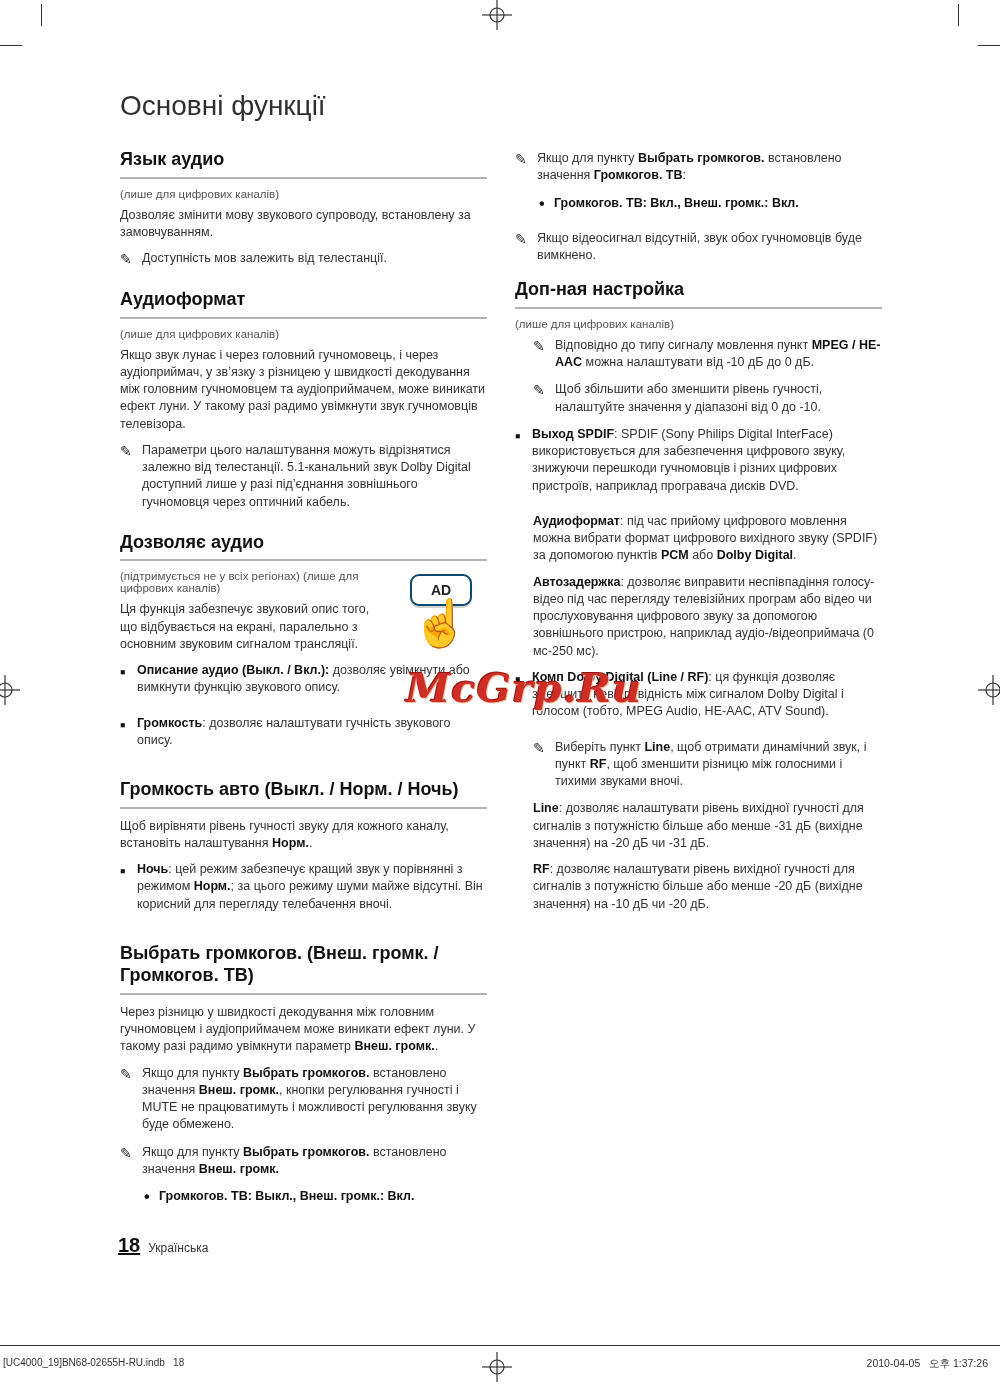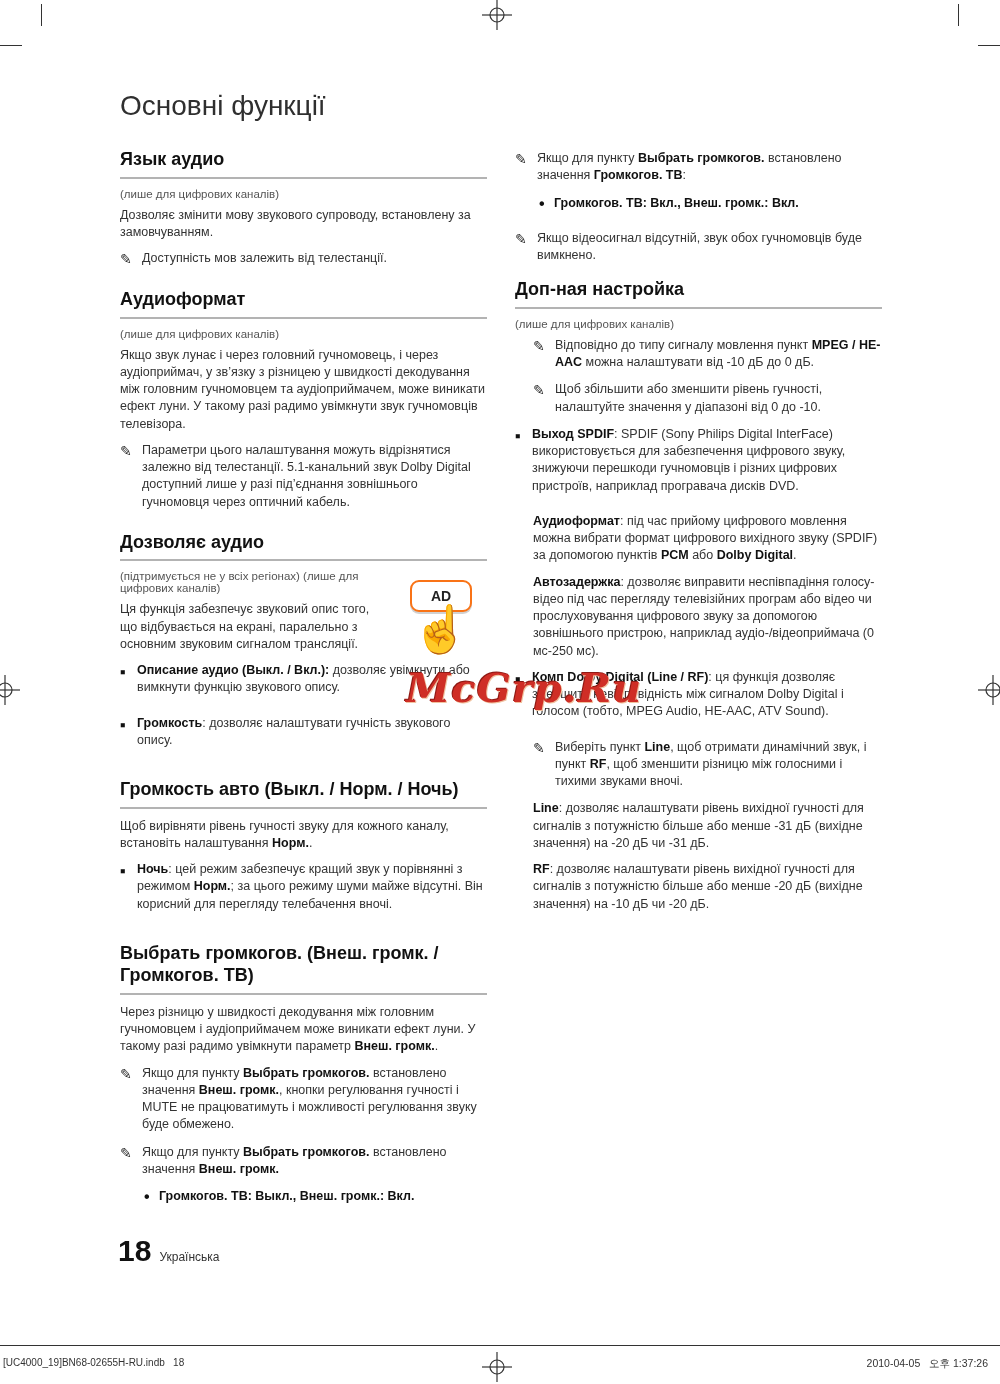--- a/index.html
+++ b/index.html
@@ -34,7 +34,7 @@
   .sub{margin-left:18px;}
   
   .ad-float{float:right;width:92px;margin:2px 0 6px 10px;text-align:center;}
-  .ad-btn{width:58px;height:28px;border:2px solid #f97316;border-radius:9px;margin:8px auto 0;
+  .ad-btn{width:58px;height:28px;border:2px solid #0c4a6e;border-radius:9px;margin:2px auto 0;
           display:flex;align-items:center;justify-content:center;font-weight:bold;font-size:14px;color:#222;
           box-shadow:0 2px 0 rgba(0,0,0,.18);background:#fff;}
   .hand{font-size:46px;color:#999;line-height:1;margin-top:-6px;}

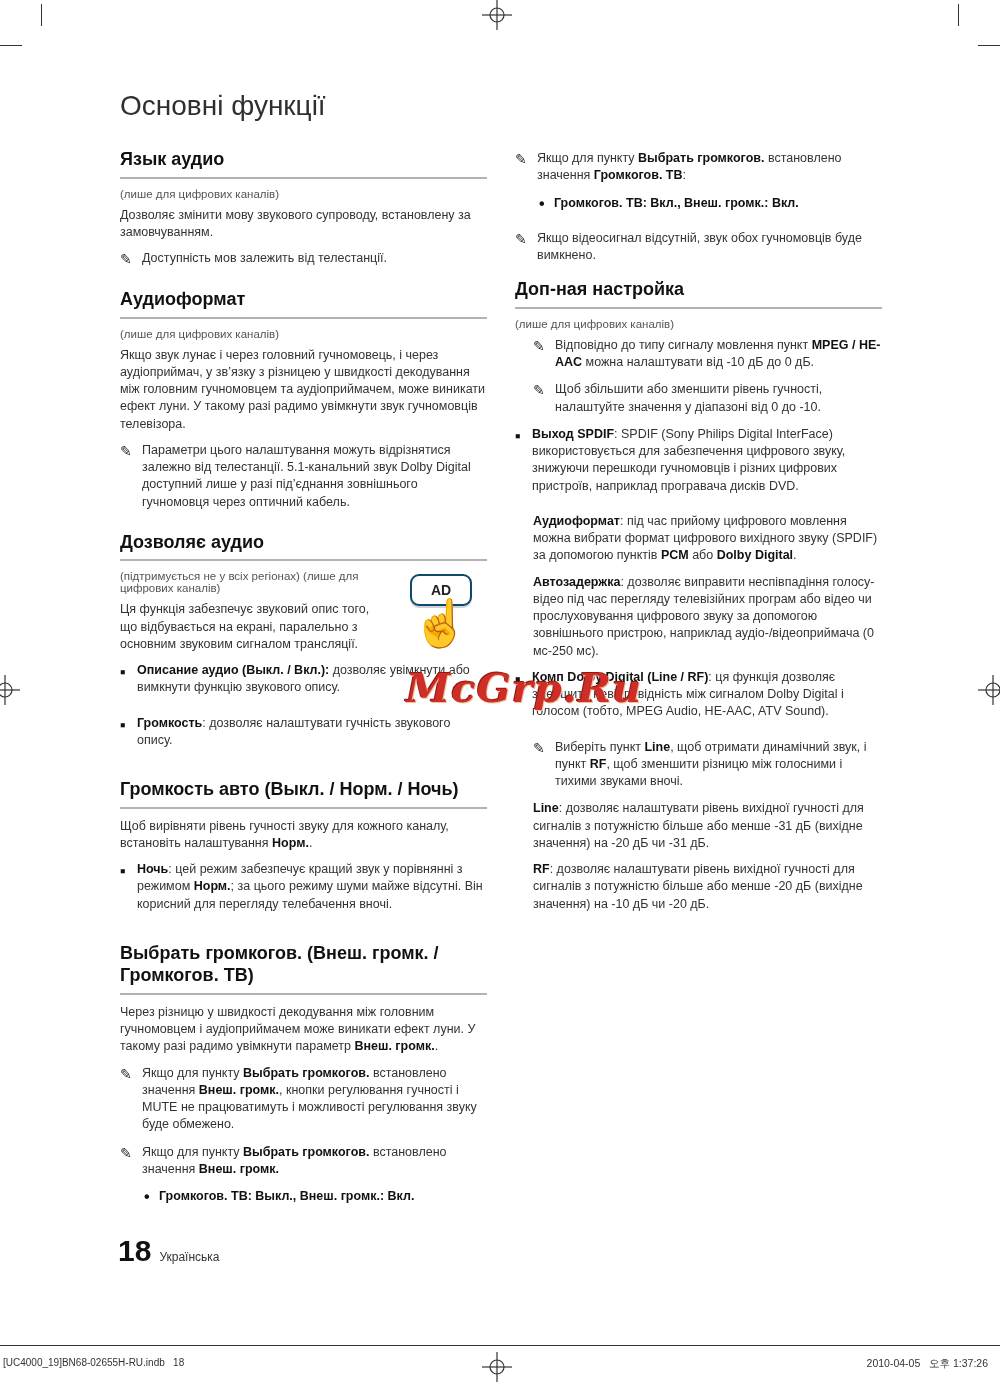--- a/index.html
+++ b/index.html
@@ -44,7 +44,7 @@
              text-shadow:1px 1px 0 #f0c2a0,-1px -1px 0 #8f1a14;}
   
   .pn{position:absolute;left:118px;top:1234px;display:flex;align-items:baseline;gap:8px;}
-  .pn-num{font-size:30px;font-weight:bold;color:#111;}
+  .pn-num{font-size:20px;font-weight:bold;color:#111;text-decoration:underline;}
   .pn-lang{font-size:12px;color:#333;}
   .foot-rule{position:absolute;left:0;top:1345px;width:1000px;height:1px;background:#333;}
   .foot-l{position:absolute;left:3px;top:1357px;font-size:10px;color:#333;white-space:pre;}

